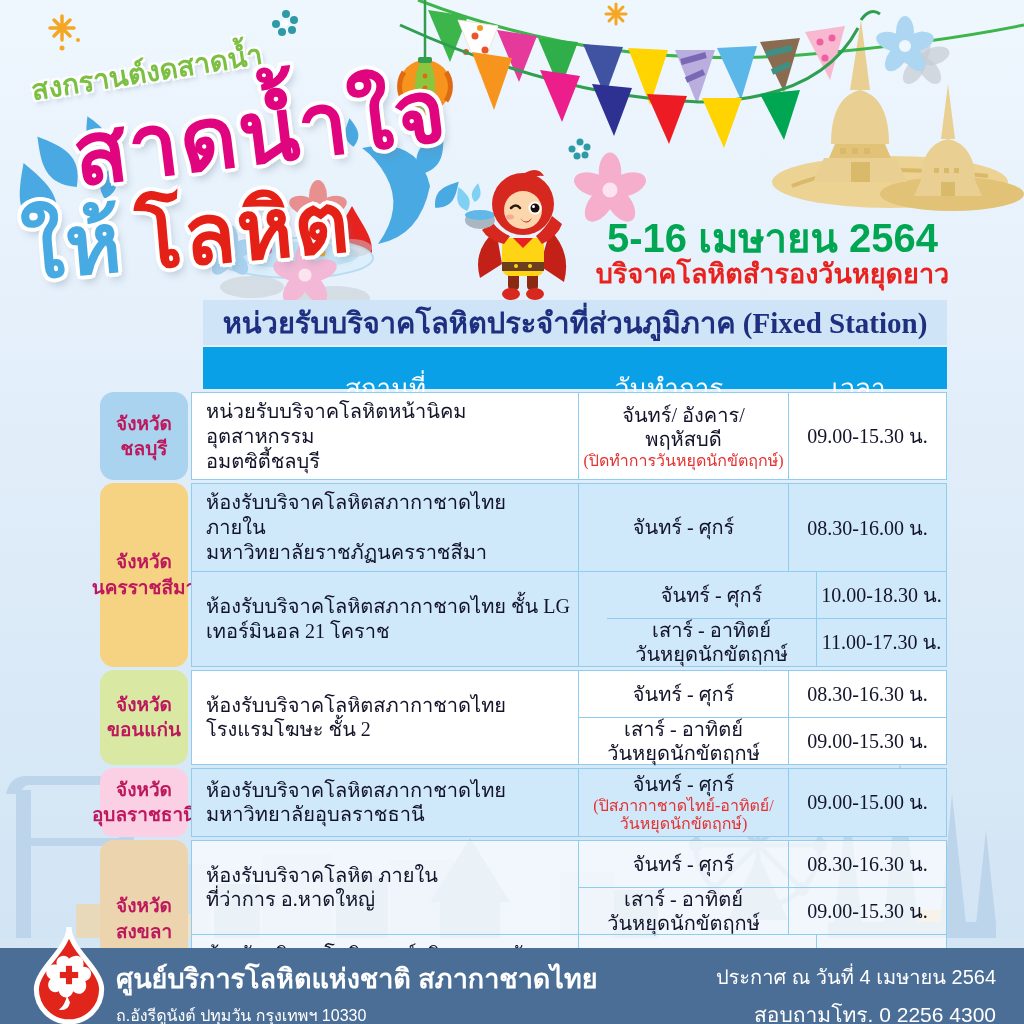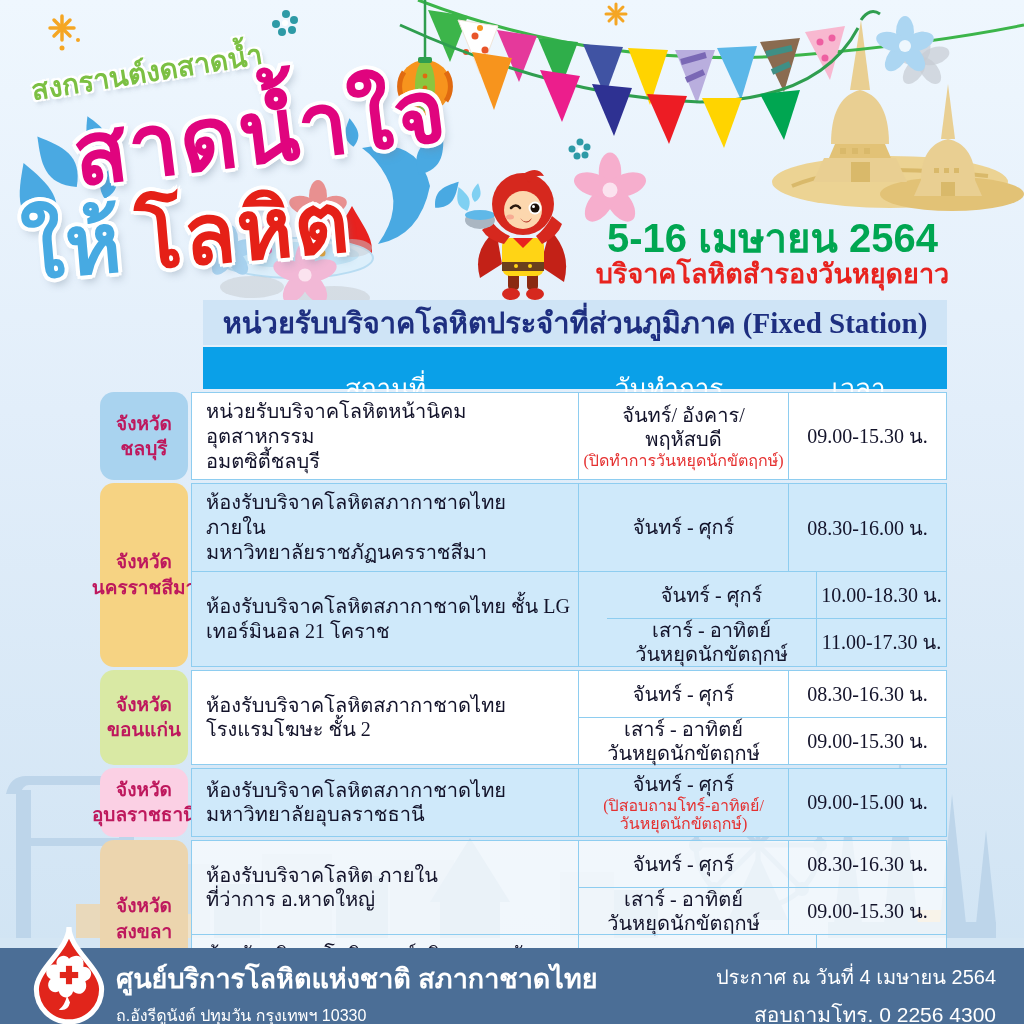--- a/index.html
+++ b/index.html
@@ -491,7 +491,7 @@
                 <div class="slot">
                   <div class="cell day">
                     <div>จันทร์ - ศุกร์</div>
-                    <div class="note">(ปิสอบถามโทร์-อาทิตย์/</div>
+                    <div class="note">(ปิสภากาชาดไทย์-อาทิตย์/</div>
                     <div class="note">วันหยุดนักขัตฤกษ์)</div>
                   </div>
                   <div class="cell time">09.00-15.00 น.</div>

